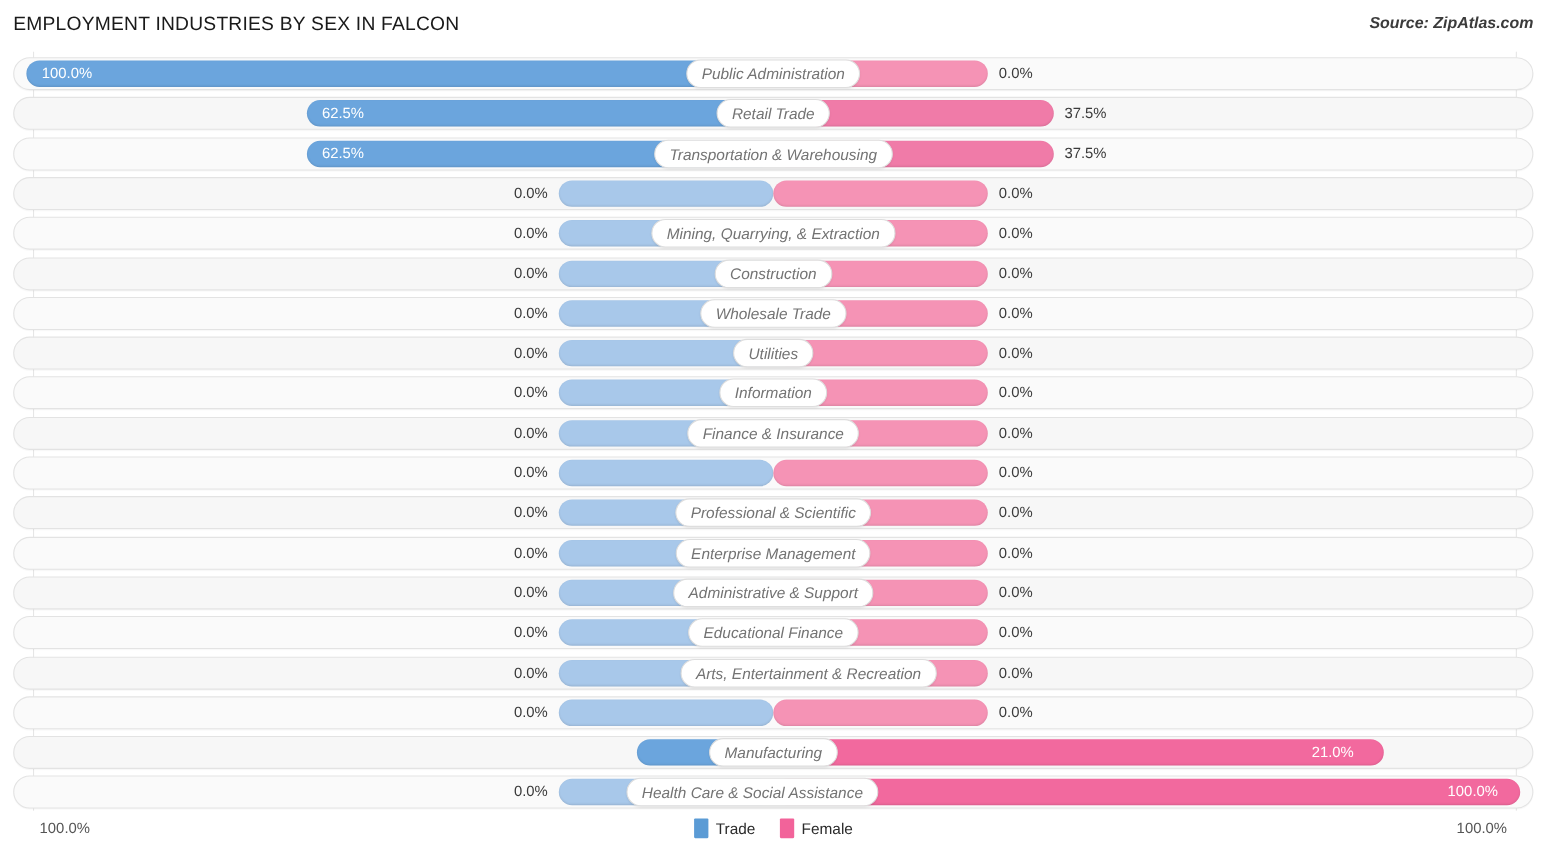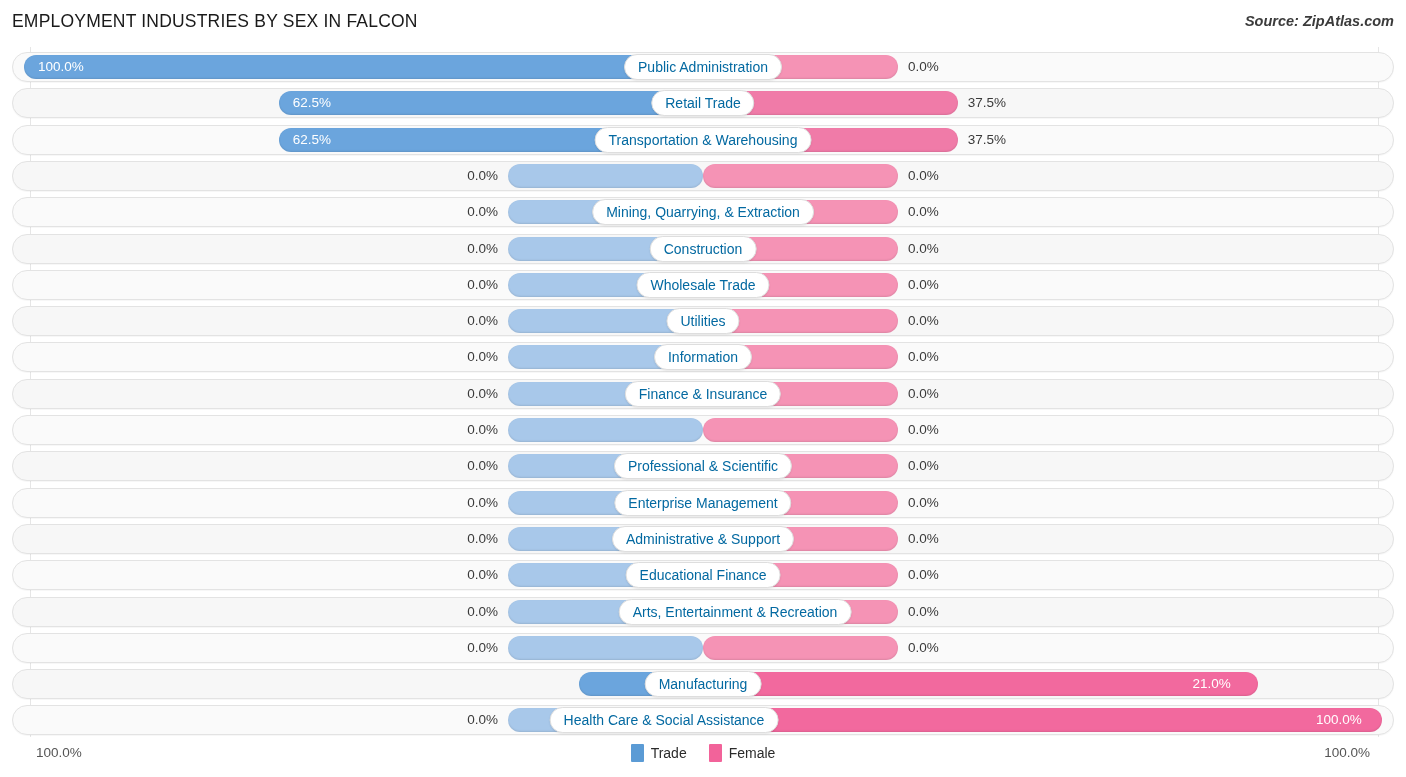--- a/index.html
+++ b/index.html
@@ -118,11 +118,12 @@
     border: 1px solid #dedede;
     border-radius: 13px;
     font-size: 14px;
-    color: #0369a1;
+    color: #737373;
     white-space: nowrap;
     z-index: 5;
     box-shadow: 0 1px 2px rgba(0,0,0,0.08);
     transform: translateX(-50%);
+    font-style: italic;
   }
 
   

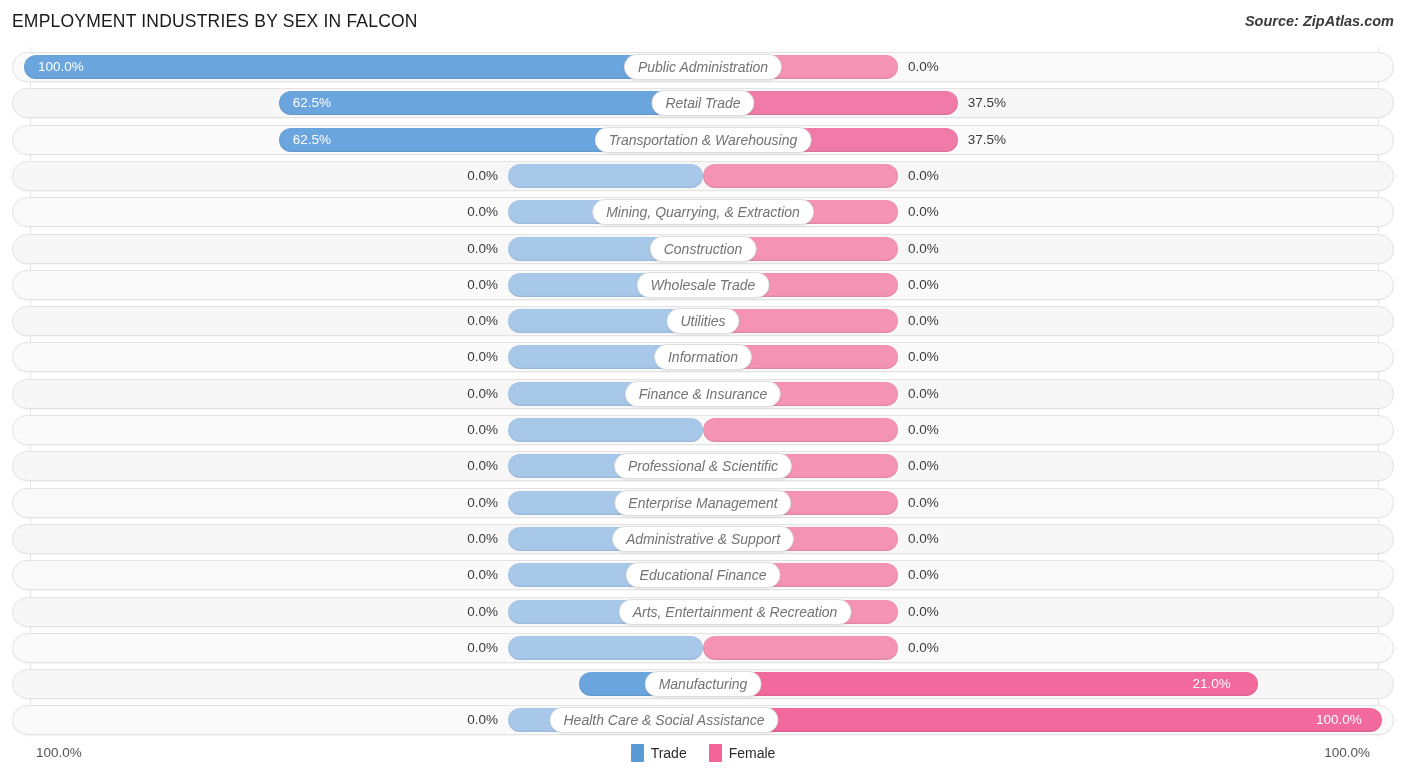--- a/index.html
+++ b/index.html
@@ -326,7 +326,7 @@
           <div class="bar-value" style="right: 896px; text-align: right;">0.0%</div>
           <div class="bar bar-female" style="left: 691px; width: 679px;"></div>
           <div class="bar-value inside" style="left: 1304px;">100.0%</div>
-          <div class="label-pill" style="left: 652px;">Health Care &amp; Social Assistance</div>
+          <div class="label-pill" style="left: 672px;">Health Care &amp; Social Assistance</div>
         </div>
       </div>
   </div>

